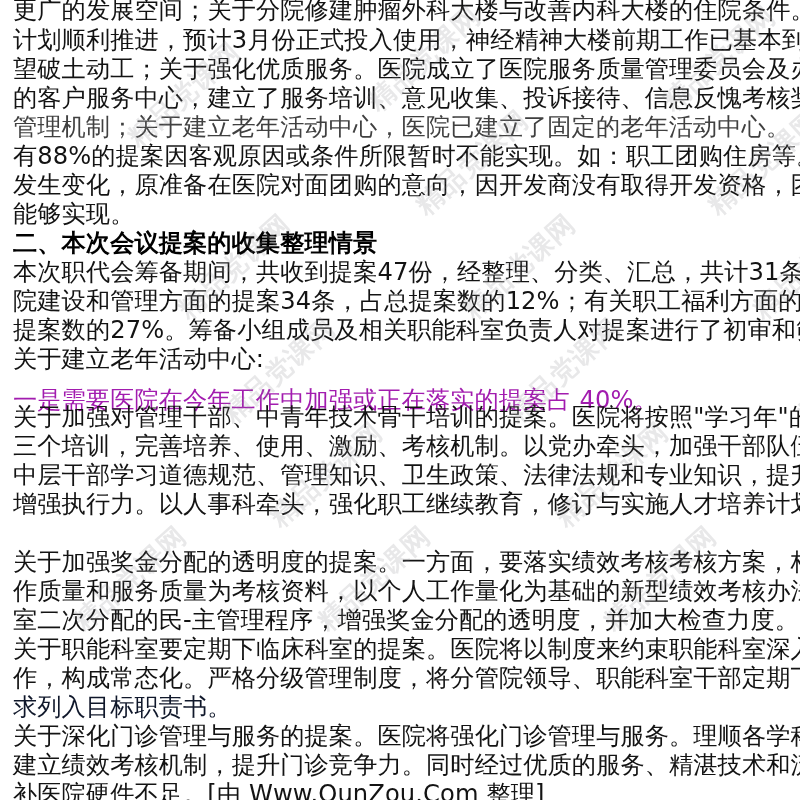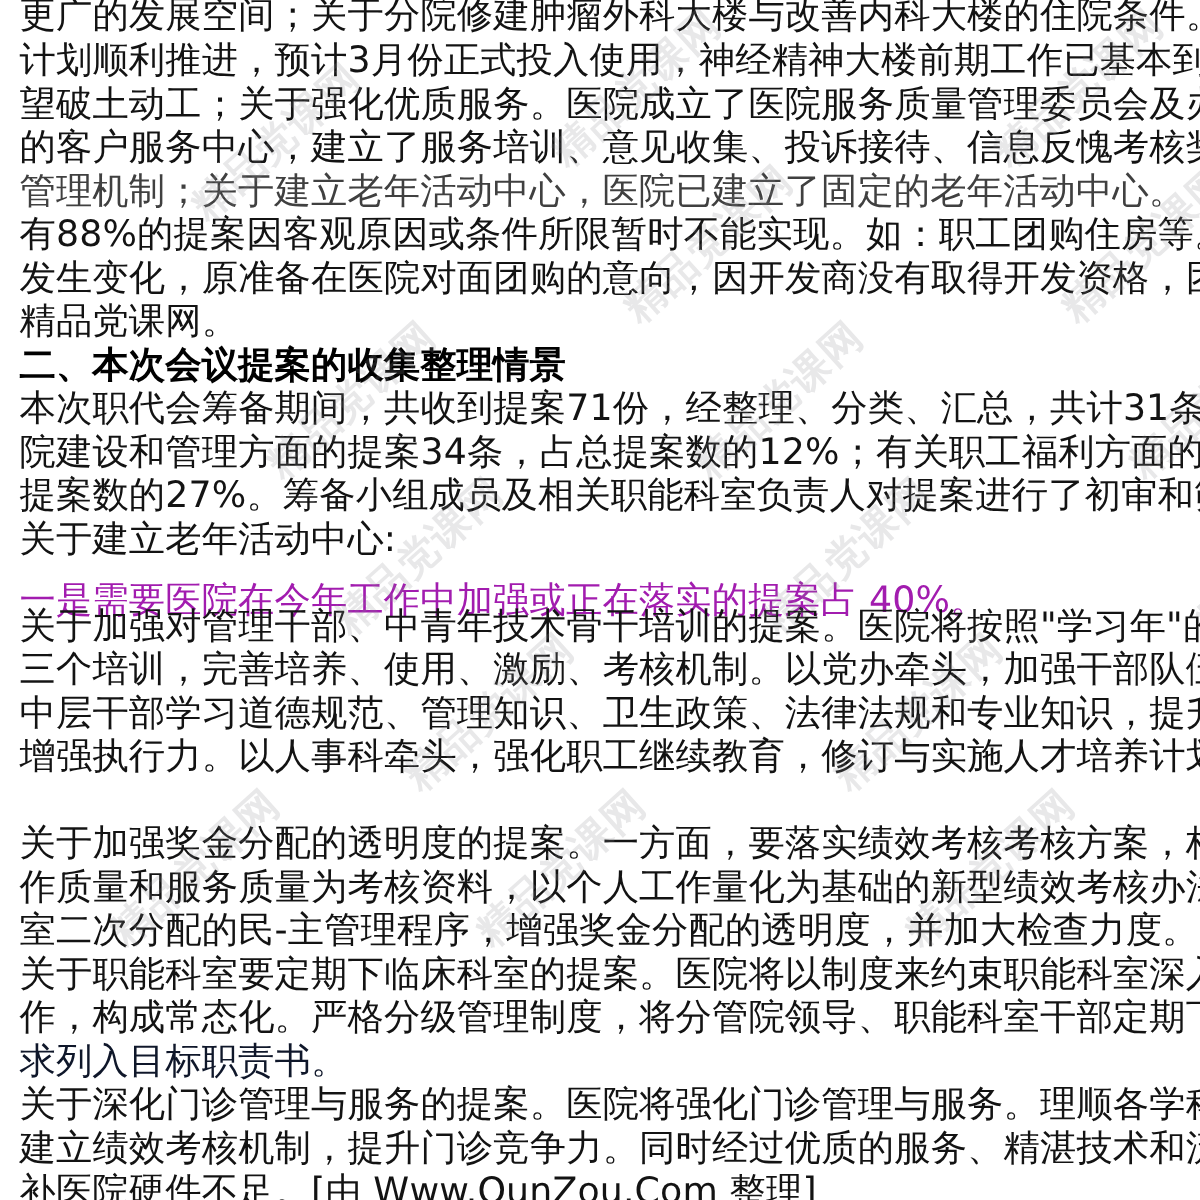--- a/index.html
+++ b/index.html
@@ -287,7 +287,7 @@
         <span>，</span>
         <span>团</span>
       </div>
-      <div class="doc-line" style="top: 198px; color: rgb(19, 19, 19);">精品党课网。</div>
+      <div class="doc-line" style="top: 198px; color: rgb(19, 19, 19);">能够实现。</div>
       <div class="doc-line heading" style="top: 227px; color: #000000;">二、本次会议提案的收集整理情景</div>
       <div class="doc-line justify" style="top: 256px; color: rgb(19, 19, 19);">
         <span>本</span>

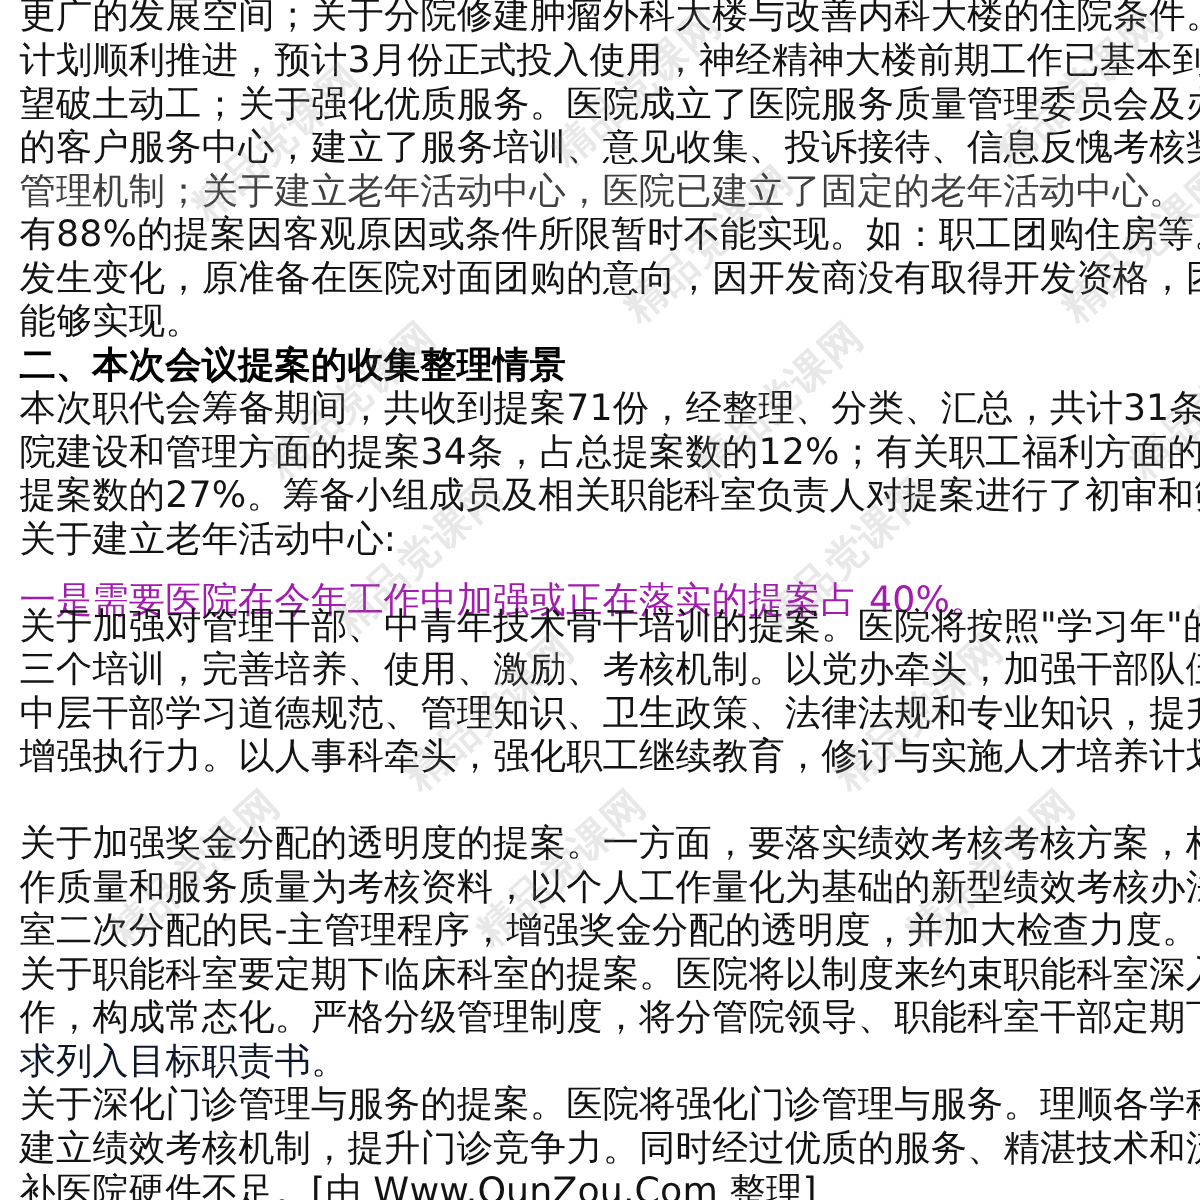--- a/index.html
+++ b/index.html
@@ -305,7 +305,7 @@
         <span>到</span>
         <span>提</span>
         <span>案</span>
-        <span>71</span>
+        <span>47</span>
         <span>份</span>
         <span>，</span>
         <span>经</span>

